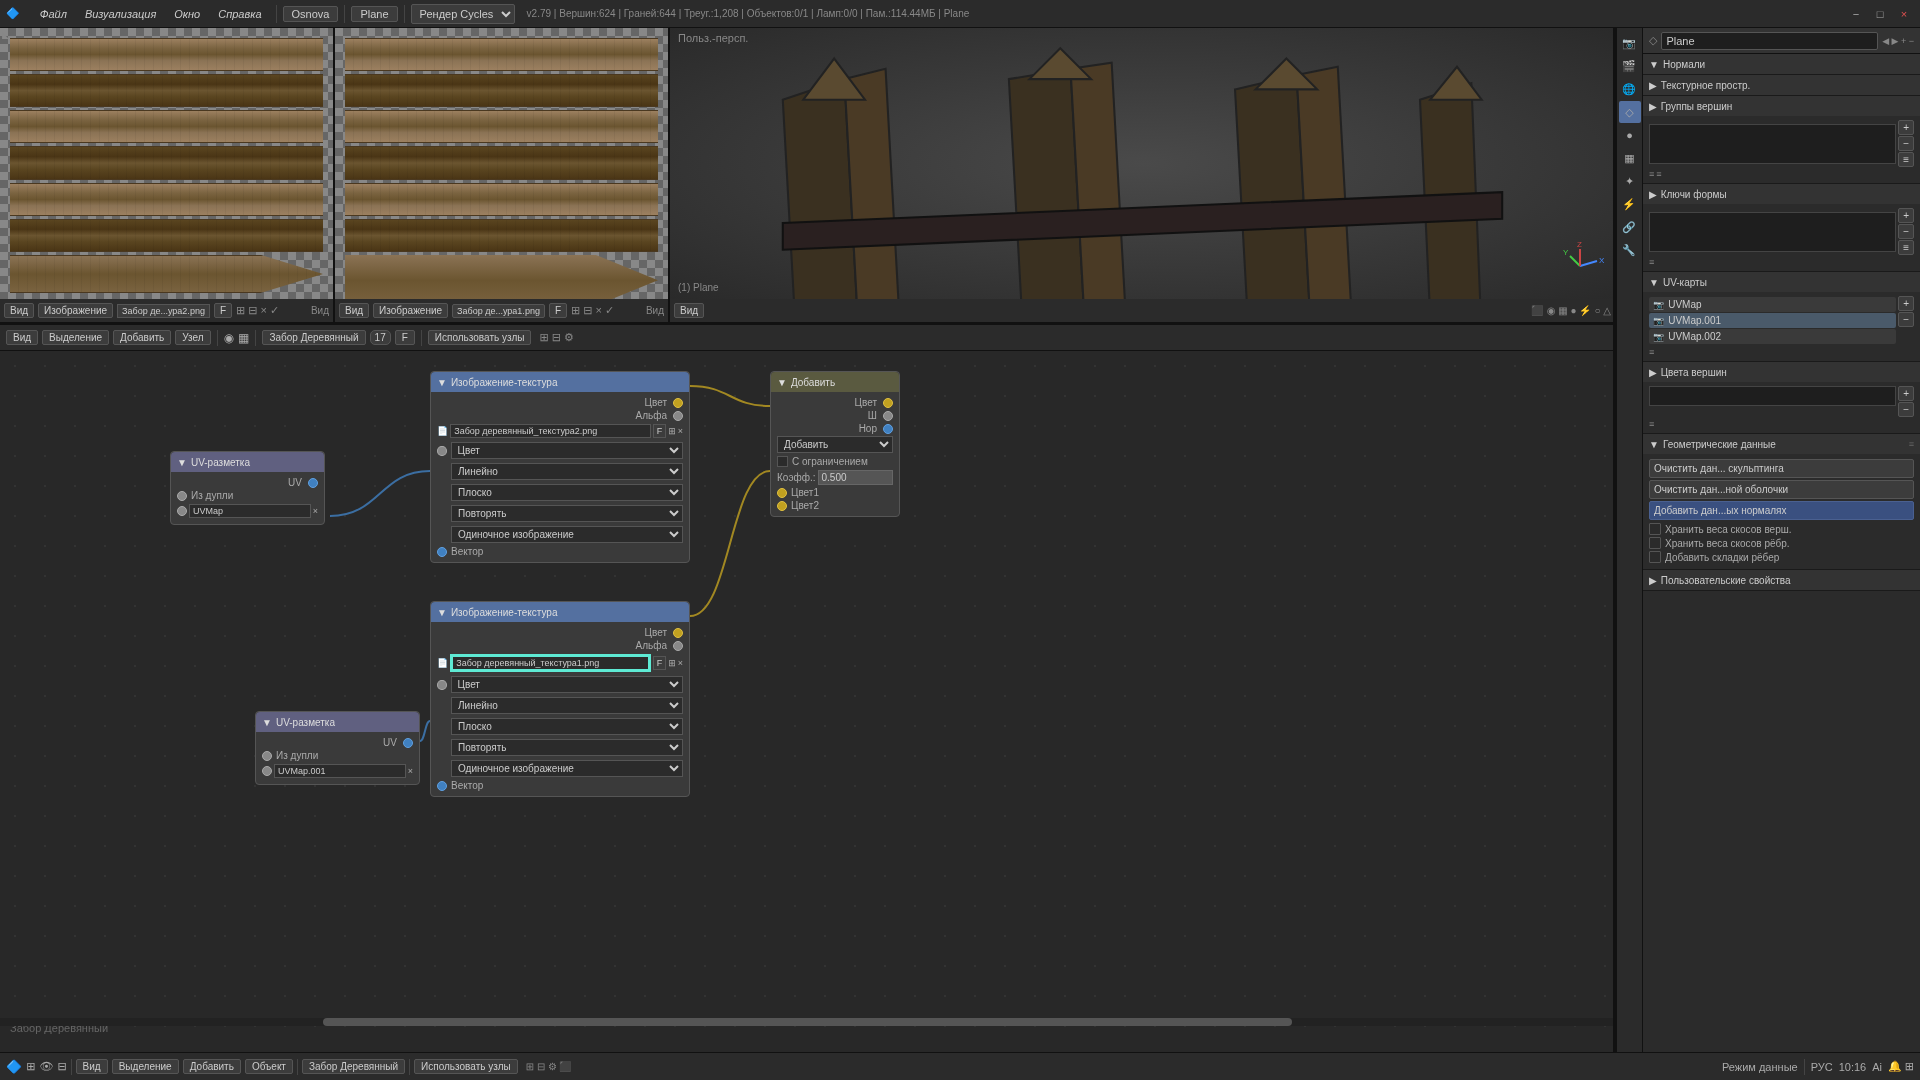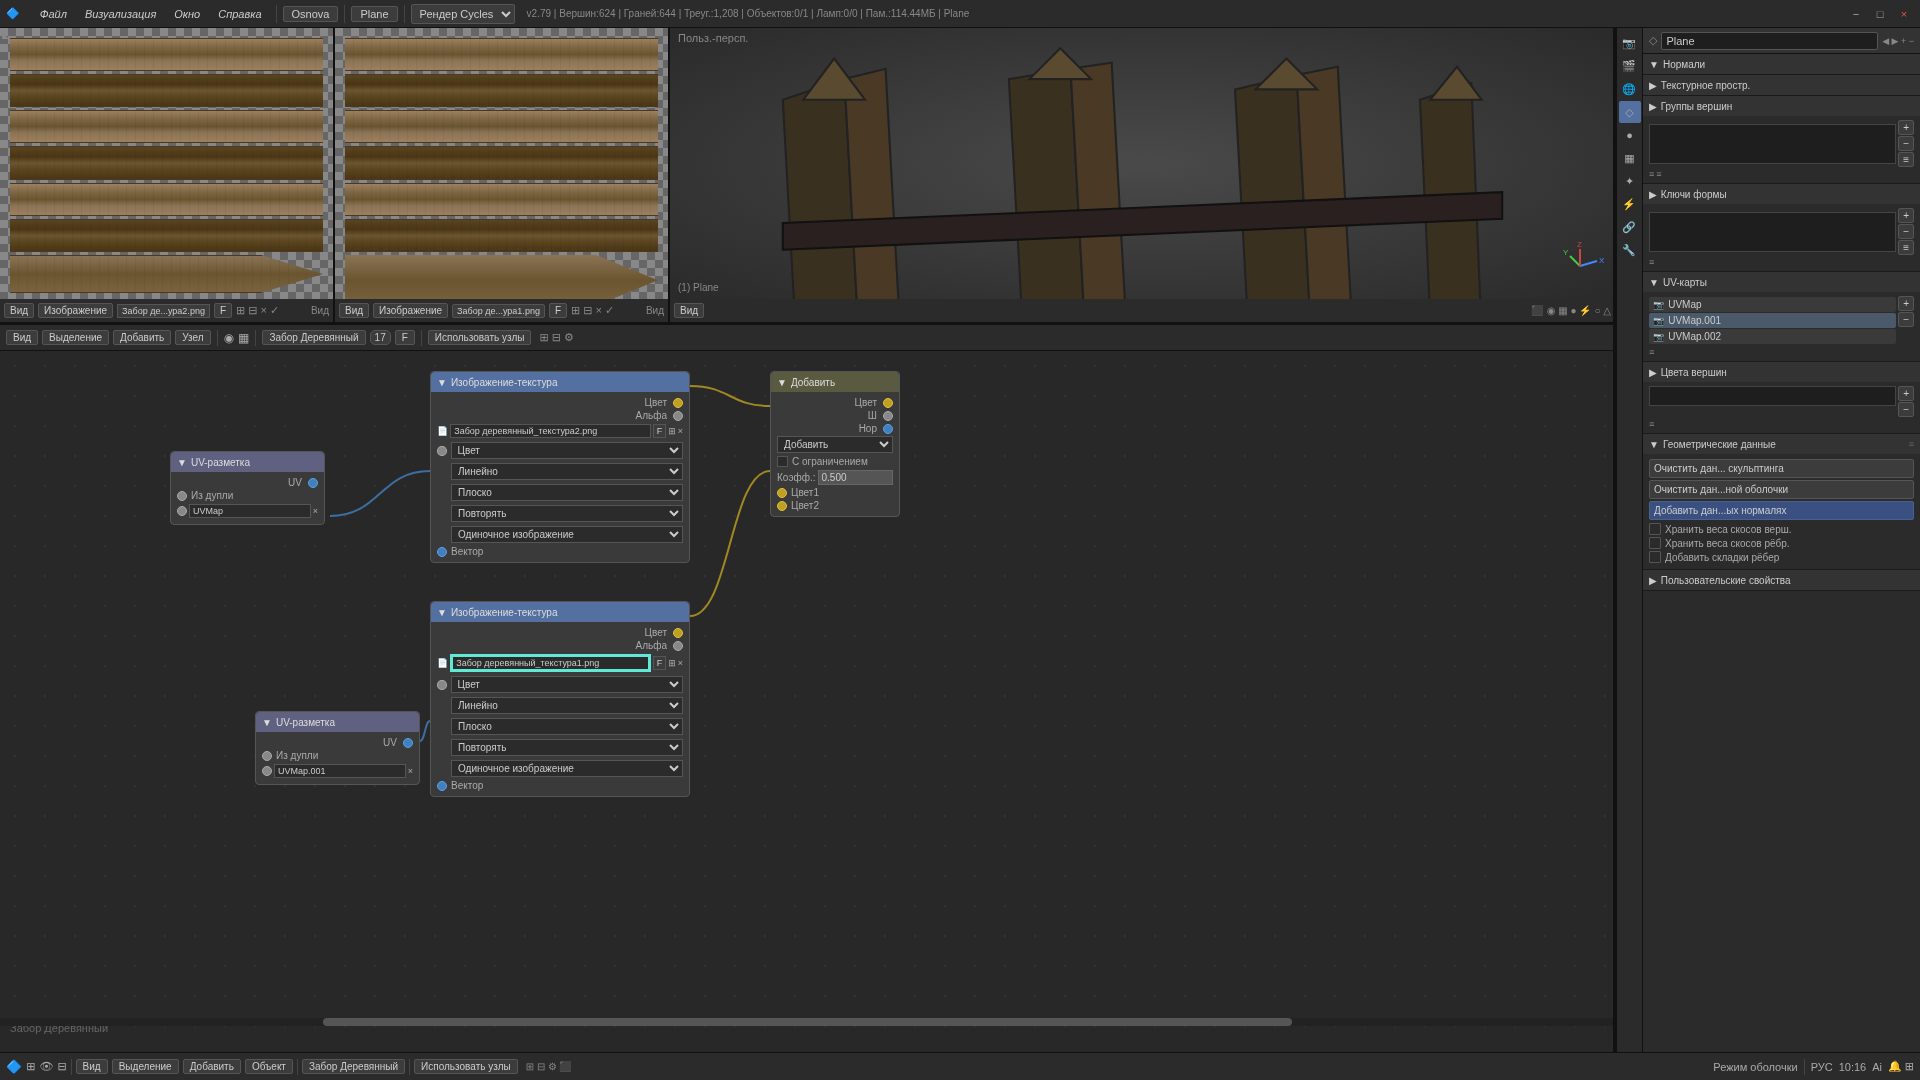--- a/index.html
+++ b/index.html
@@ -795,7 +795,7 @@
   <button class="ne-btn">Использовать узлы</button>
   <span style="color:#888; font-size:10px; margin-left:4px;">⊞ ⊟ ⚙ ⬛</span>
   <div style="margin-left:auto; display:flex; align-items:center; gap:6px;">
-    <span style="font-size:11px; color:#aaa;">Режим оболочки</span>
+    <span style="font-size:11px; color:#aaa;">Режим данные</span>
     <div class="status-sep"></div>
     <span style="font-size:11px; color:#aaa;">РУС</span>
     <span style="font-size:11px; color:#aaa;">10:16</span>

